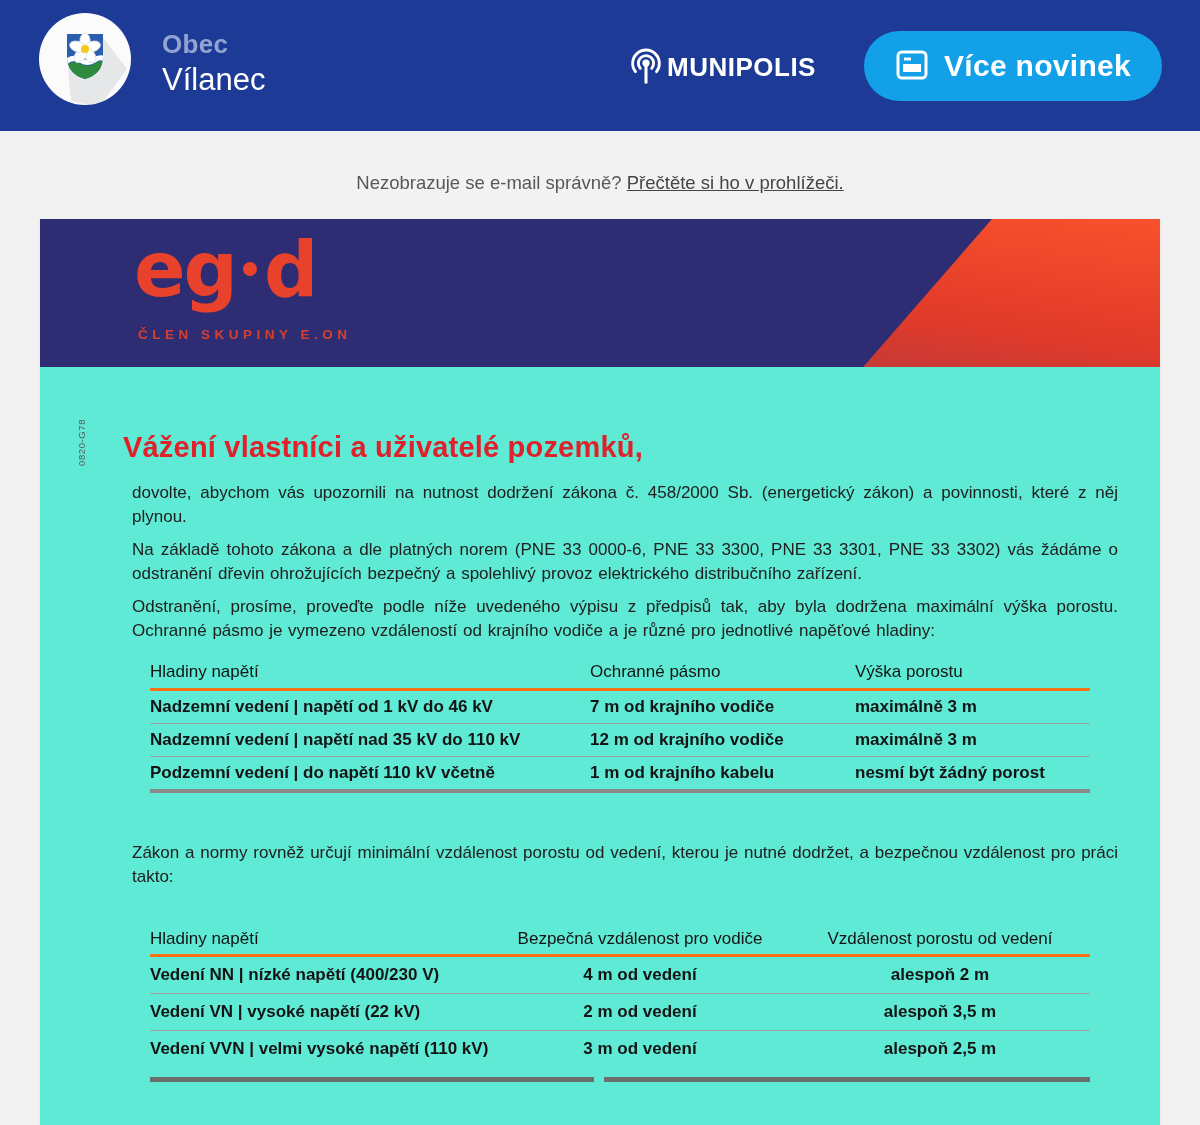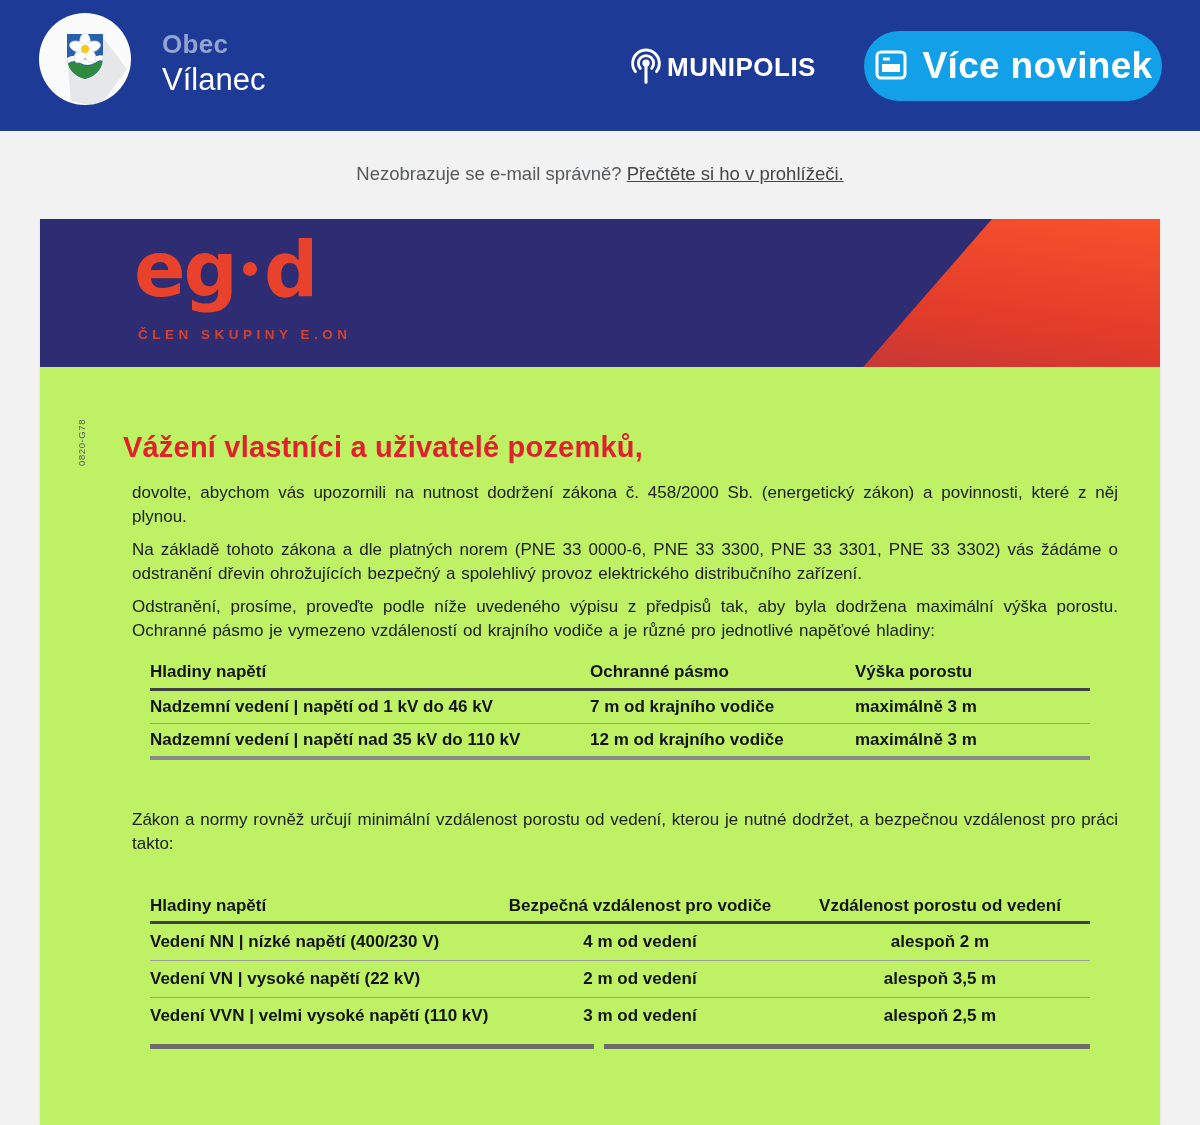--- a/index.html
+++ b/index.html
@@ -25,7 +25,7 @@
     display:flex;align-items:center;justify-content:center;gap:15px;color:#ffffff;
     font-family:"Liberation Sans", sans-serif;
   }
-  .more-news-label{font-size:37px;font-weight:bold;letter-spacing:0.3px;}
+  .more-news-label{font-size:30px;font-weight:bold;letter-spacing:0.3px;}
 
   
   .readbar{

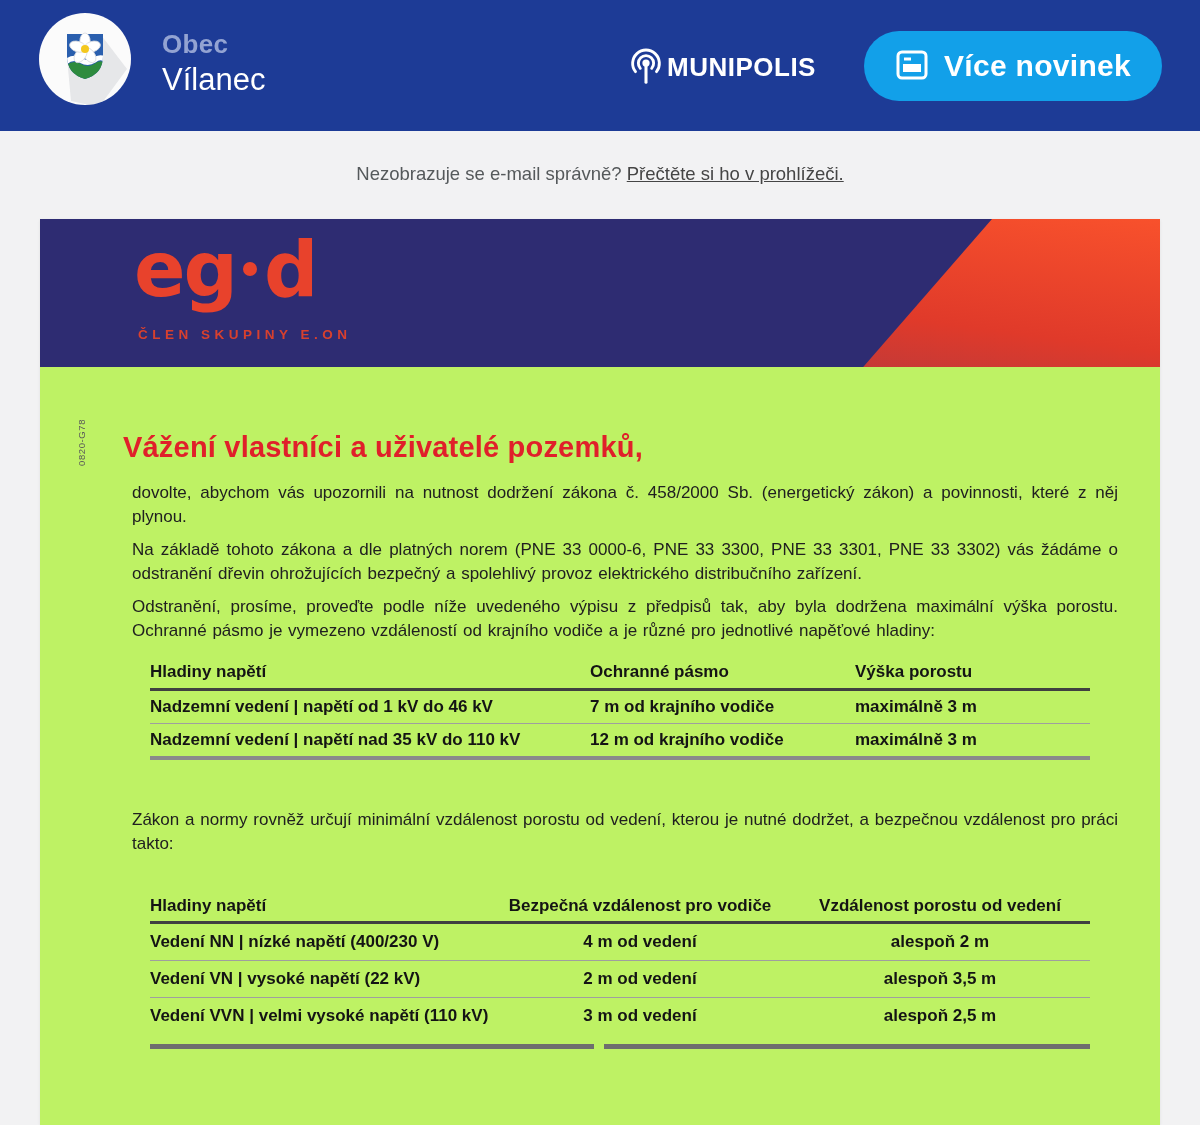--- a/index.html
+++ b/index.html
@@ -30,7 +30,7 @@
   
   .readbar{
     position:absolute;left:0;top:131px;width:1200px;height:88px;
-    background:#f2f2f3;box-sizing:border-box;padding-top:32px;
+    background:#f2f2f3;box-sizing:border-box;padding-top:41px;
     text-align:center;font-size:18.5px;color:#55595b;
   }
   .readbar a{color:#454545;text-decoration:underline;cursor:pointer;}

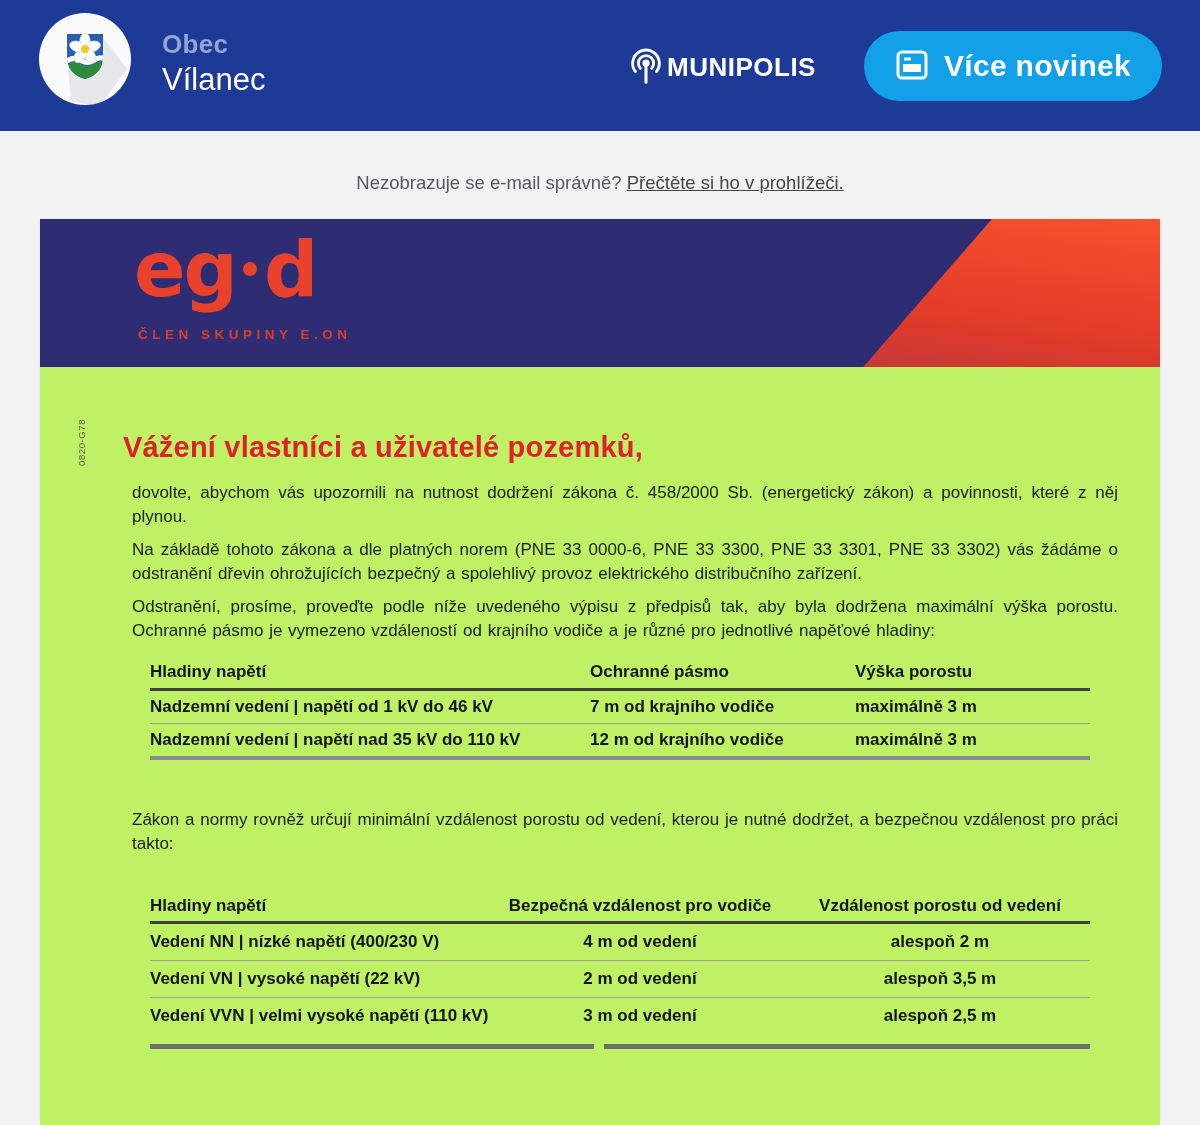--- a/index.html
+++ b/index.html
@@ -38,7 +38,7 @@
   
   .doc{
     position:absolute;left:40px;top:219px;width:1120px;height:906px;
-    background:#bef264;box-shadow:0 1px 3px rgba(0,0,0,0.08);overflow:hidden;
+    background:#5eead4;box-shadow:0 1px 3px rgba(0,0,0,0.08);overflow:hidden;
   }
   .banner{position:relative;width:1120px;height:148px;background:#2e2c72;overflow:hidden;}
   .banner-red{

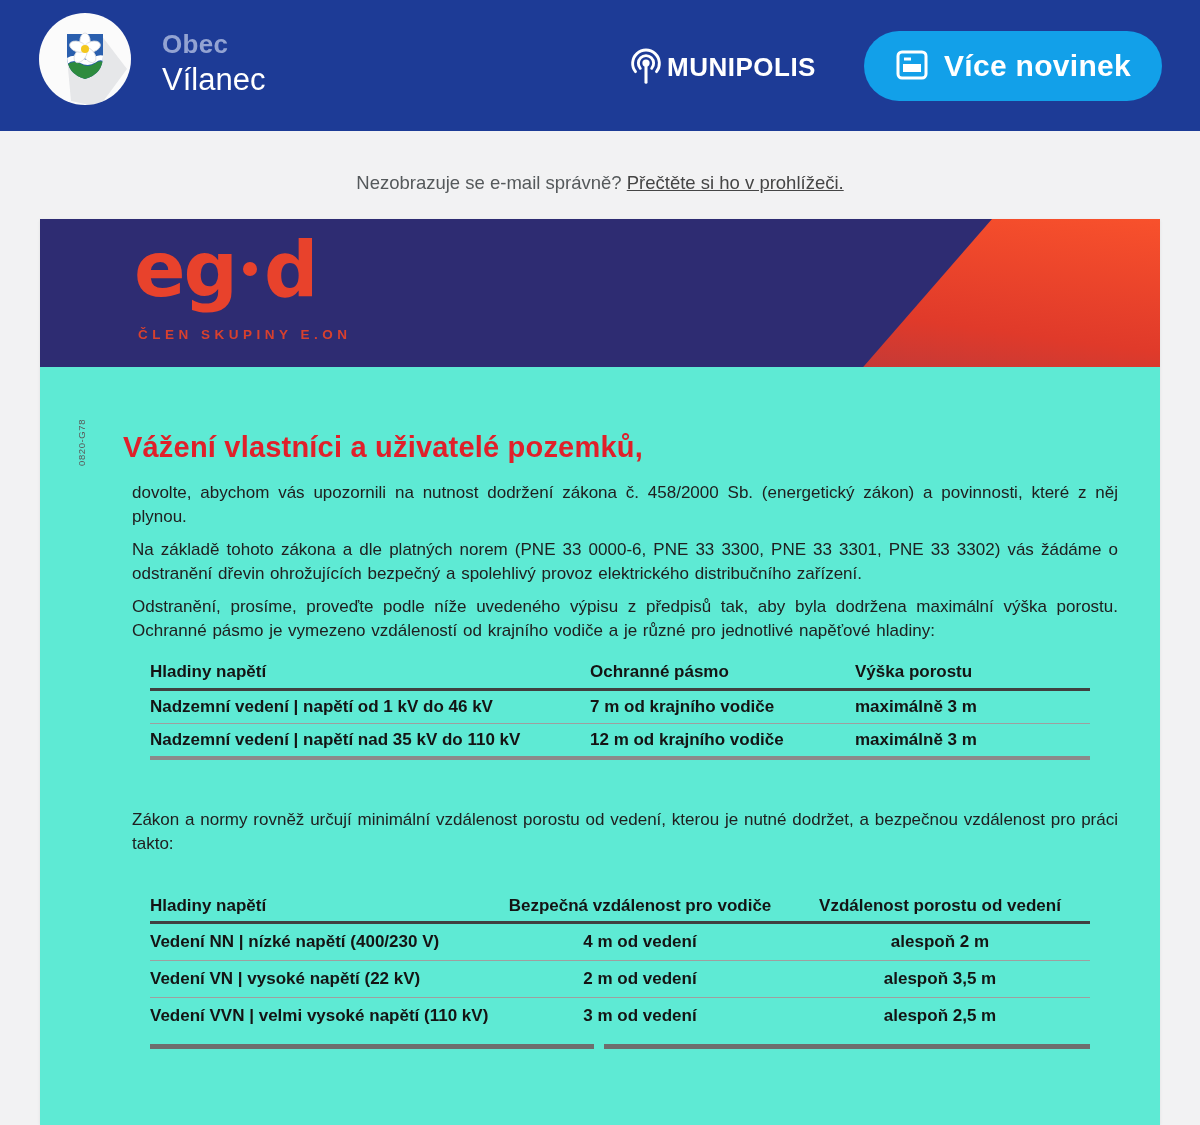--- a/index.html
+++ b/index.html
@@ -81,8 +81,8 @@
     font-size:17px;font-weight:bold;color:#141414;
   }
   .data-table th{
-    text-align:left;font-weight:bold;padding:2px 0 6px 0;
-    border-bottom:3px solid #404040;
+    text-align:left;font-weight:normal;padding:2px 0 6px 0;
+    border-bottom:3px solid #f97316;
   }
   .data-table td{padding:5px 0;line-height:22px;border-bottom:1px solid #9f9f9f;}
   .t1 tbody tr:last-child td{border-bottom:4px solid #8a8a8a;}

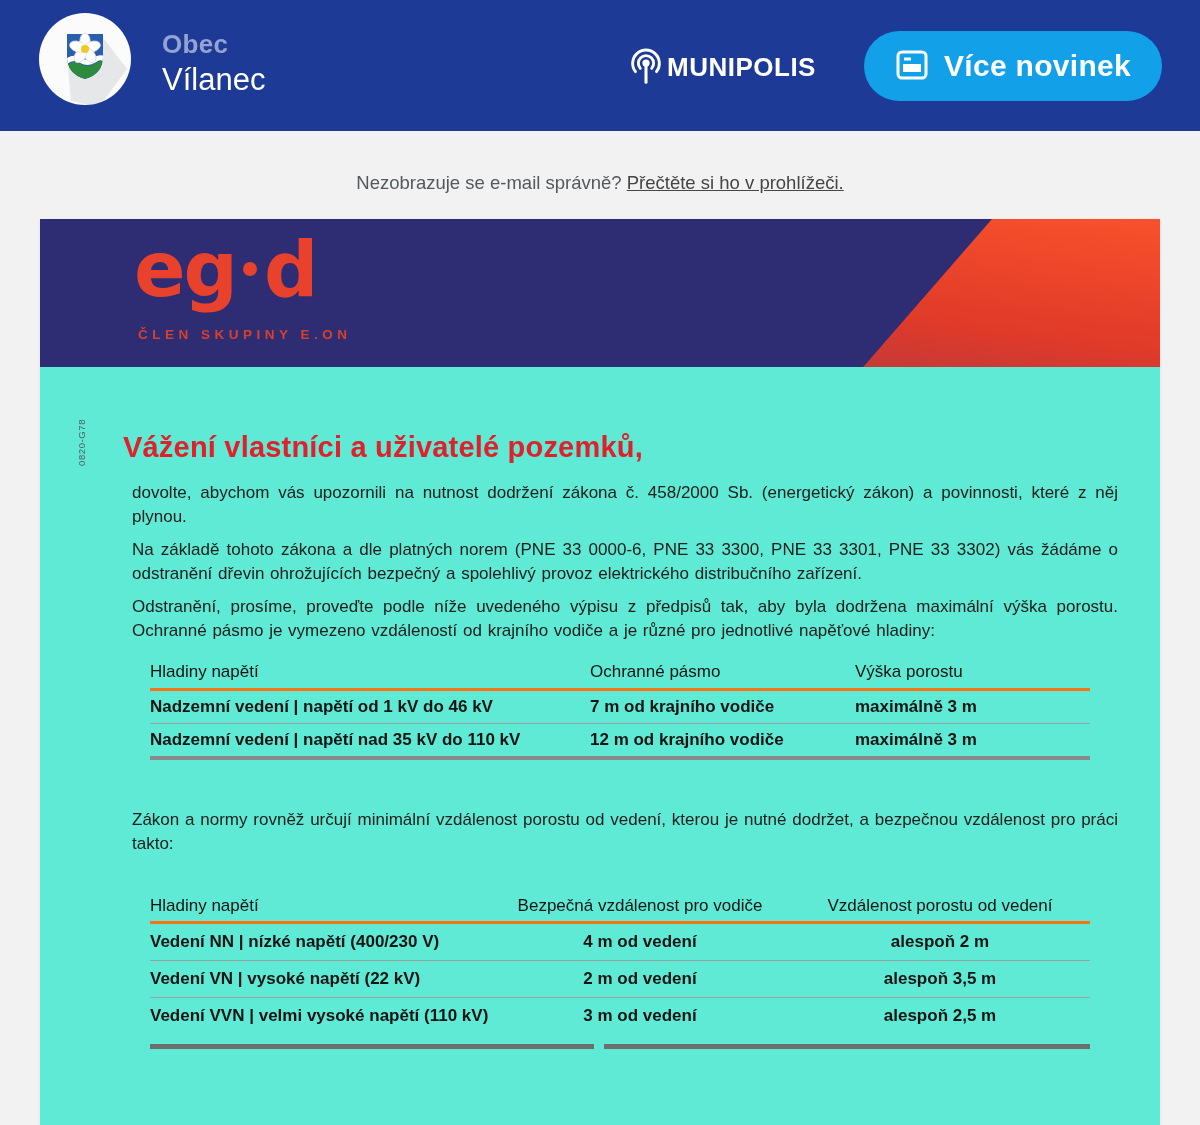--- a/index.html
+++ b/index.html
@@ -207,6 +207,11 @@
             <td>12 m od krajního vodiče</td>
             <td>maximálně 3 m</td>
           </tr>
+          <tr>
+            <td>Podzemní vedení | do napětí 110 kV včetně</td>
+            <td>1 m od krajního kabelu</td>
+            <td>nesmí být žádný porost</td>
+          </tr>
         </tbody>
       </table>
 

